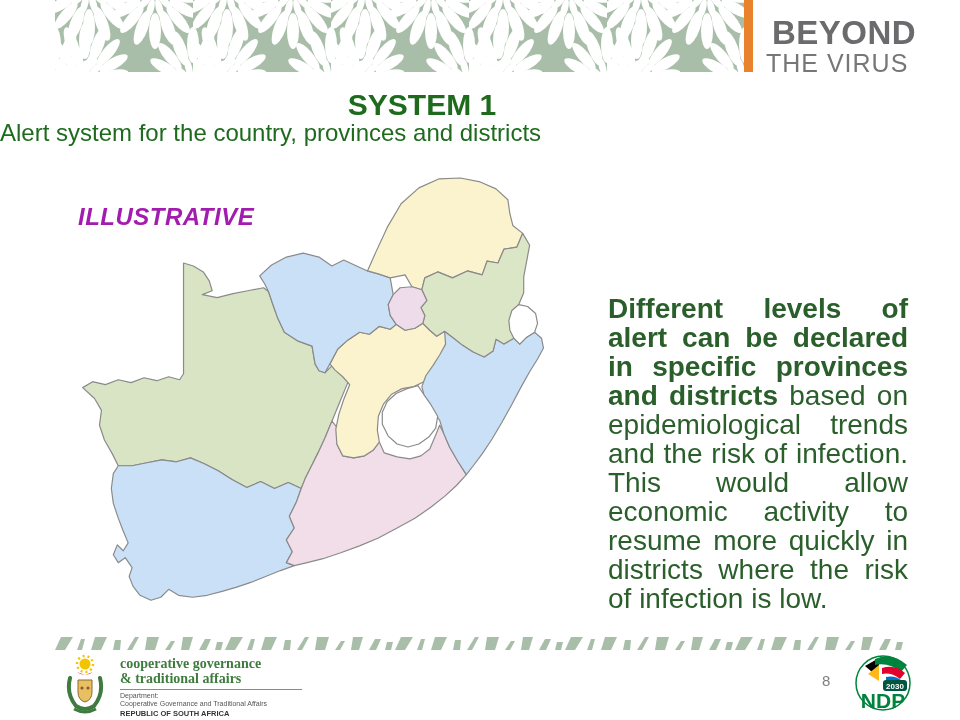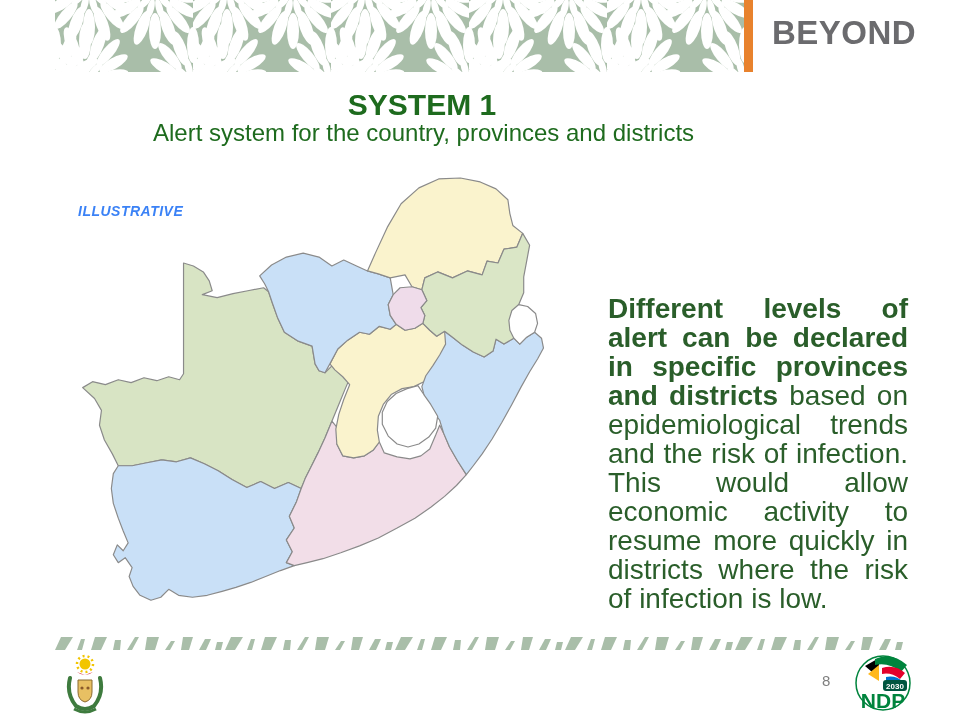--- a/index.html
+++ b/index.html
@@ -83,6 +83,7 @@
 
 <div class="abs brand">
   <div class="brand-l1">BEYOND</div>
+  <div class="brand-l2">THE VIRUS</div>
 </div>
 
 <div class="abs title">SYSTEM 1</div>

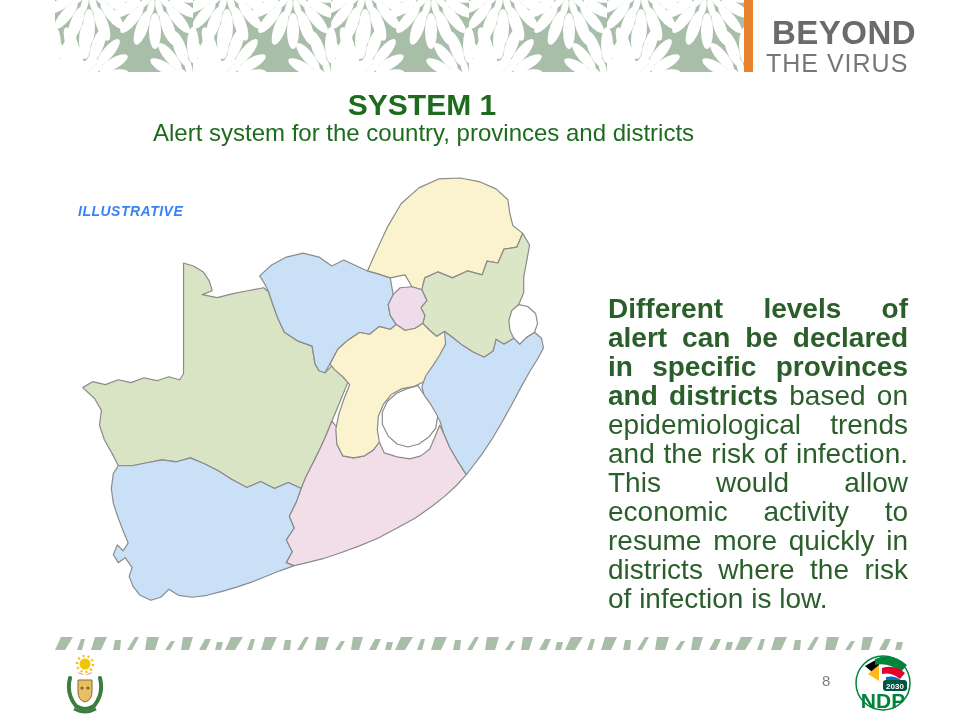--- a/index.html
+++ b/index.html
@@ -19,7 +19,7 @@
   
   .title{left:0;top:88px;width:844px;text-align:center;
          font-size:30px;font-weight:bold;color:#1E6B1E;}
-  .subtitle{left:0;top:119px;width:847px;text-align:center;
+  .subtitle{left:0;top:119px;width:847px;
          font-size:24px;color:#1E6B1E;}
 
   .illustrative{left:78px;top:203px;font-size:14px;font-weight:bold;

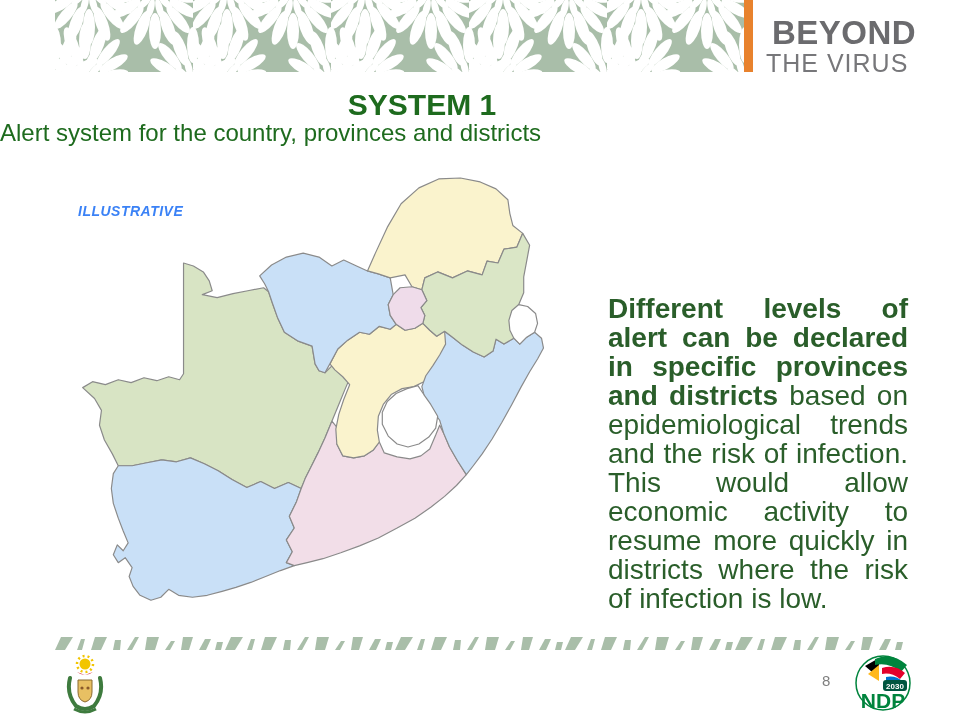--- a/index.html
+++ b/index.html
@@ -22,8 +22,8 @@
   .subtitle{left:0;top:119px;width:847px;
          font-size:24px;color:#1E6B1E;}
 
-  .illustrative{left:78px;top:203px;font-size:14px;font-weight:bold;
-         font-style:italic;color:#3b82f6;letter-spacing:0.5px;}
+  .illustrative{left:78px;top:203px;font-size:24px;font-weight:bold;
+         font-style:italic;color:#a21caf;letter-spacing:0.5px;}
 
   
   .map{left:70px;top:176px;}

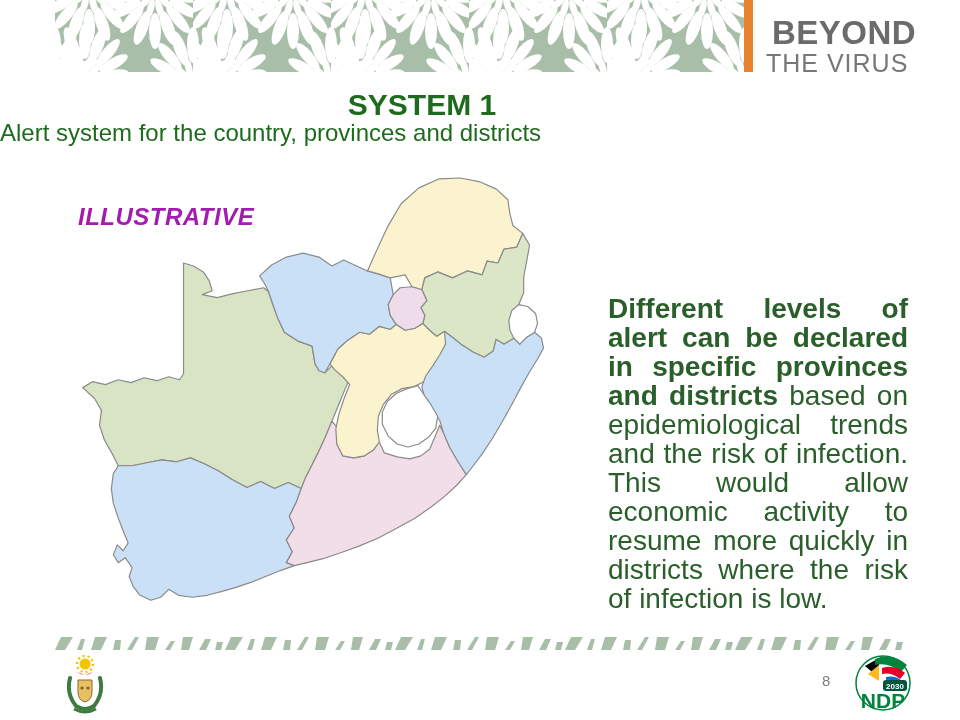--- a/index.html
+++ b/index.html
@@ -137,6 +137,14 @@
     <circle cx="30" cy="34" r="1.6" fill="#8A5A2B"></circle>
     <path d="M16,55 q11,6 22,0" stroke="#3E7B3E" stroke-width="3" fill="none"></path>
   </svg>
+  <div class="cogta-text">
+    <div class="cogta-l1">cooperative governance</div>
+    <div class="cogta-l2">&amp; traditional affairs</div>
+    <div class="cogta-rule"></div>
+    <div class="cogta-dept">Department:</div>
+    <div class="cogta-dept">Cooperative Governance and Traditional Affairs</div>
+    <div class="cogta-country">REPUBLIC OF SOUTH AFRICA</div>
+  </div>
 </div>
 
 <div class="abs page-number">8</div>

